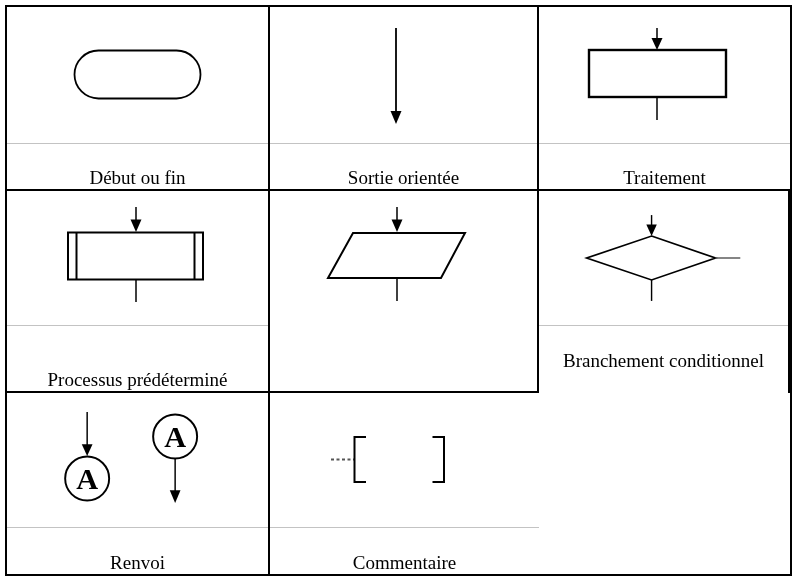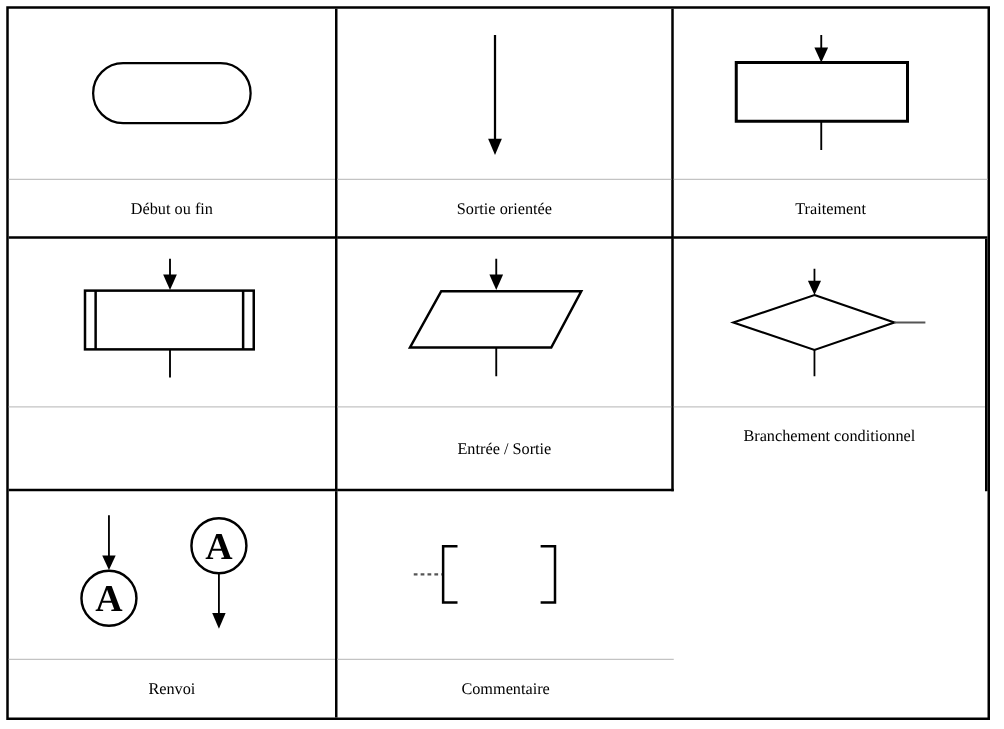--- a/index.html
+++ b/index.html
@@ -36,8 +36,8 @@
   .r2 .sym,.r3 .sym{height:134px;}
   .lbl{
     border-top:1px solid var(--separator_line);
-    display:flex;flex-direction:column;align-items:center;justify-content:center;
-    font-size:13px;line-height:22px;text-align:center;
+    display:flex;flex-direction:column;align-items:center;justify-content:flex-end;
+    font-size:19px;line-height:22px;text-align:center;
     color:var(--text);
     font-family:Liberation Serif, serif;
   }

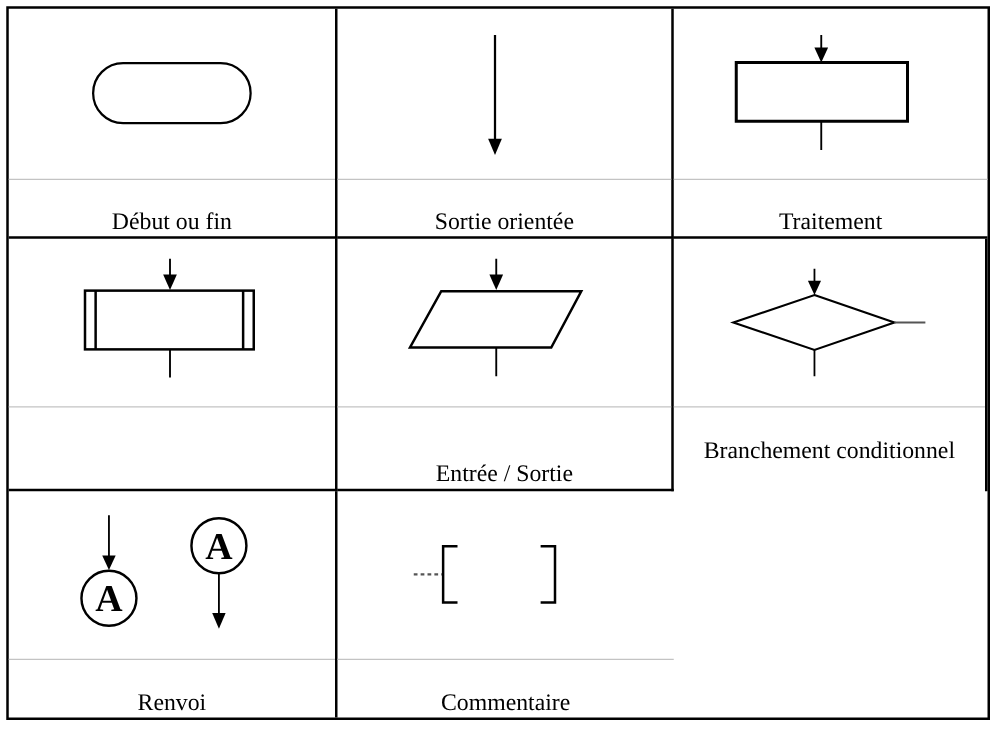--- a/index.html
+++ b/index.html
@@ -112,6 +112,7 @@
       </svg>
     </div>
     <div class="lbl">
+      <span>Processus prédéterminé</span>
     </div>
   </div>
 

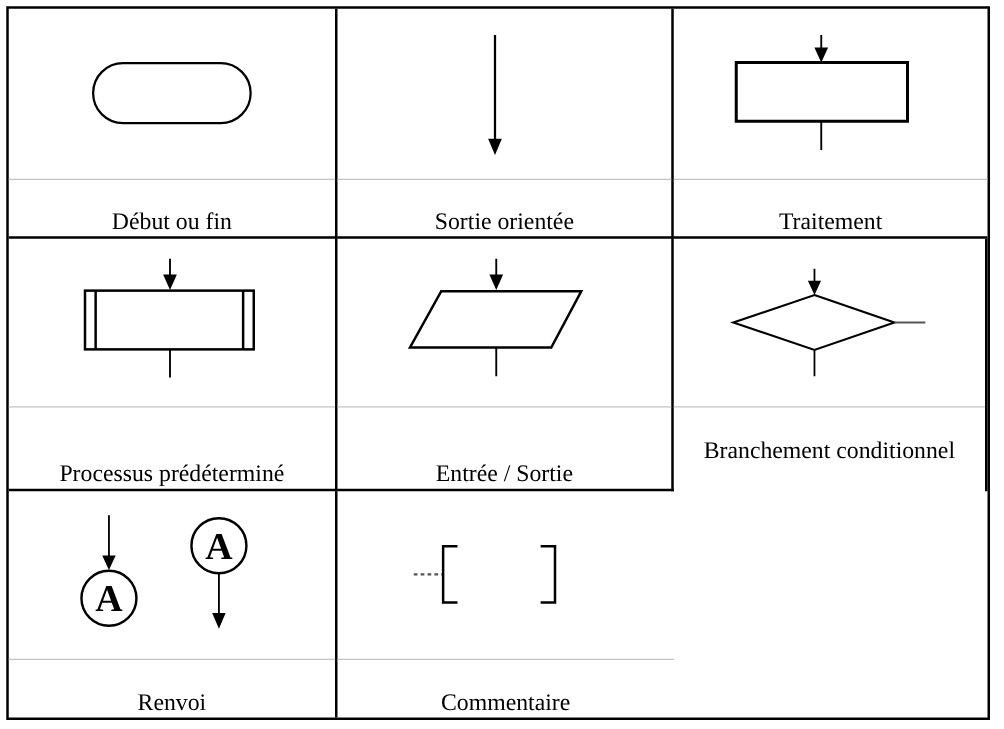--- a/index.html
+++ b/index.html
@@ -125,9 +125,6 @@
         <line class="st thin" x1="127" y1="87" x2="127" y2="110"></line>
       </svg>
     </div>
-    <div class="lbl">
-      <span>Entrée / Sortie</span>
-    </div>
   </div>
 
 

